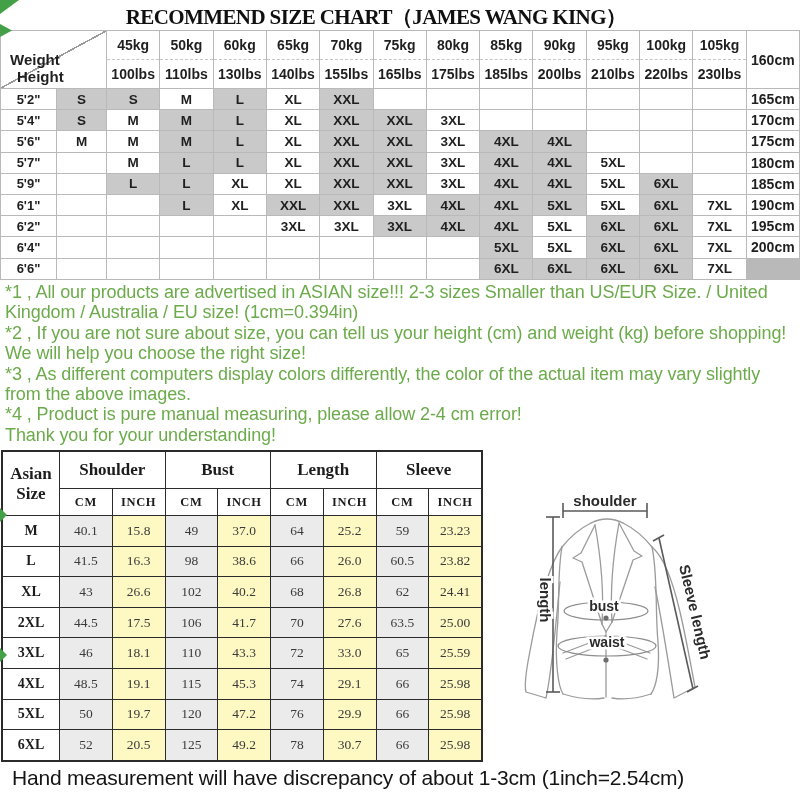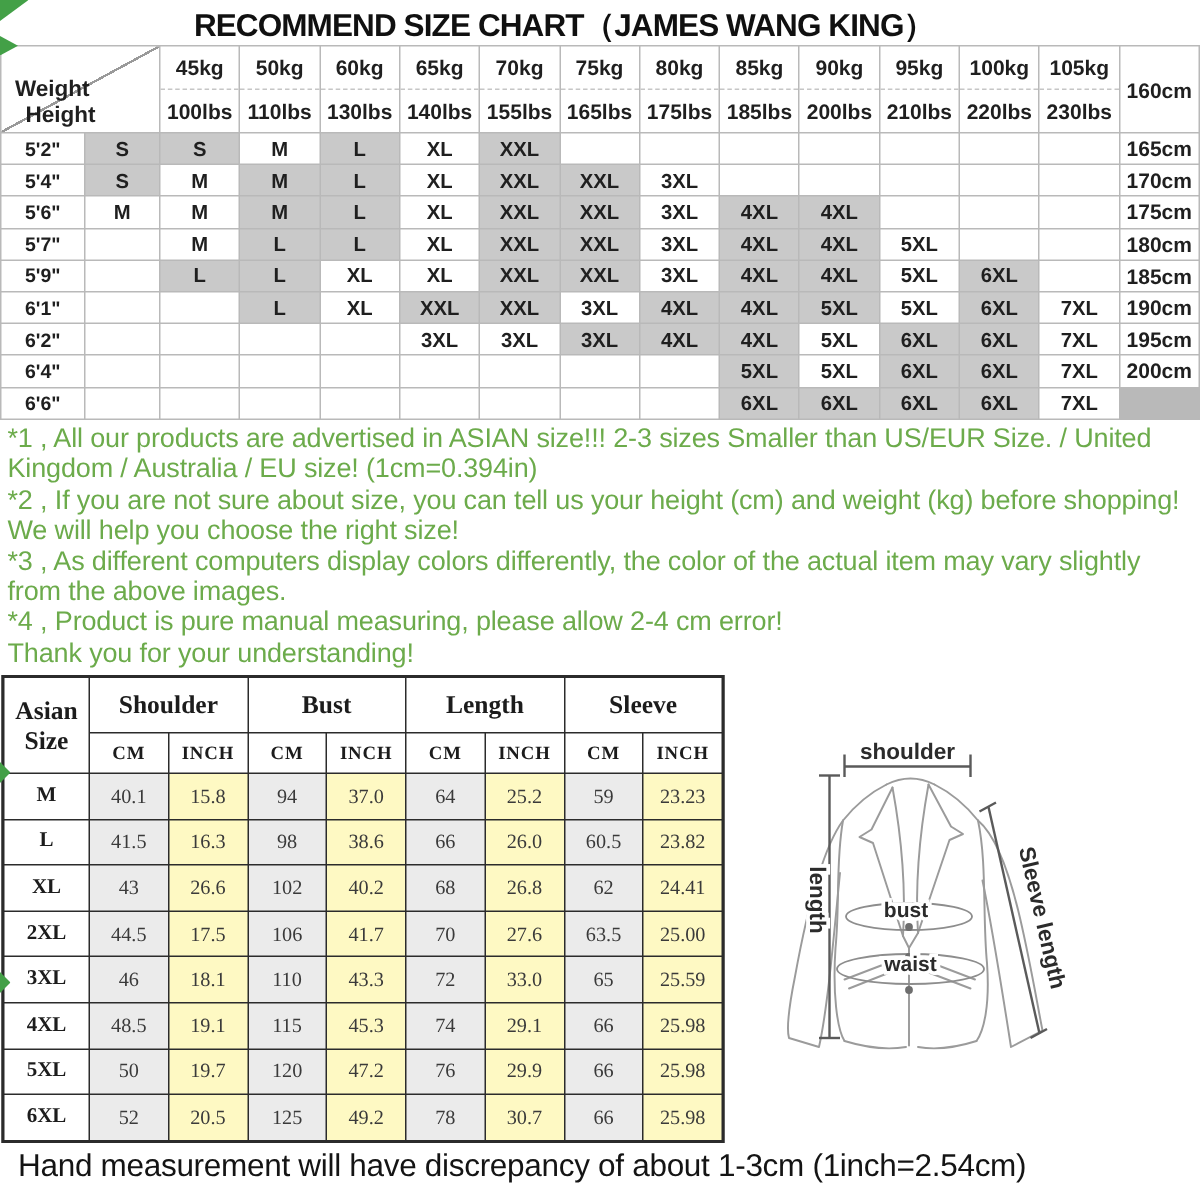--- a/index.html
+++ b/index.html
@@ -7,7 +7,7 @@
        font-family:"Liberation Sans",sans-serif;overflow:hidden;color:#1c1c1c;}
 
   .title{position:absolute;top:3px;left:0;width:752px;text-align:center;
-         font-size:21px;font-weight:bold;letter-spacing:-0.6px;color:#101010;}
+         font-size:21px;font-weight:bold;letter-spacing:-0.6px;color:#101010;font-family:Liberation Serif, serif;}
 
   
   .t1{position:absolute;top:30px;left:0;width:798px;display:grid;

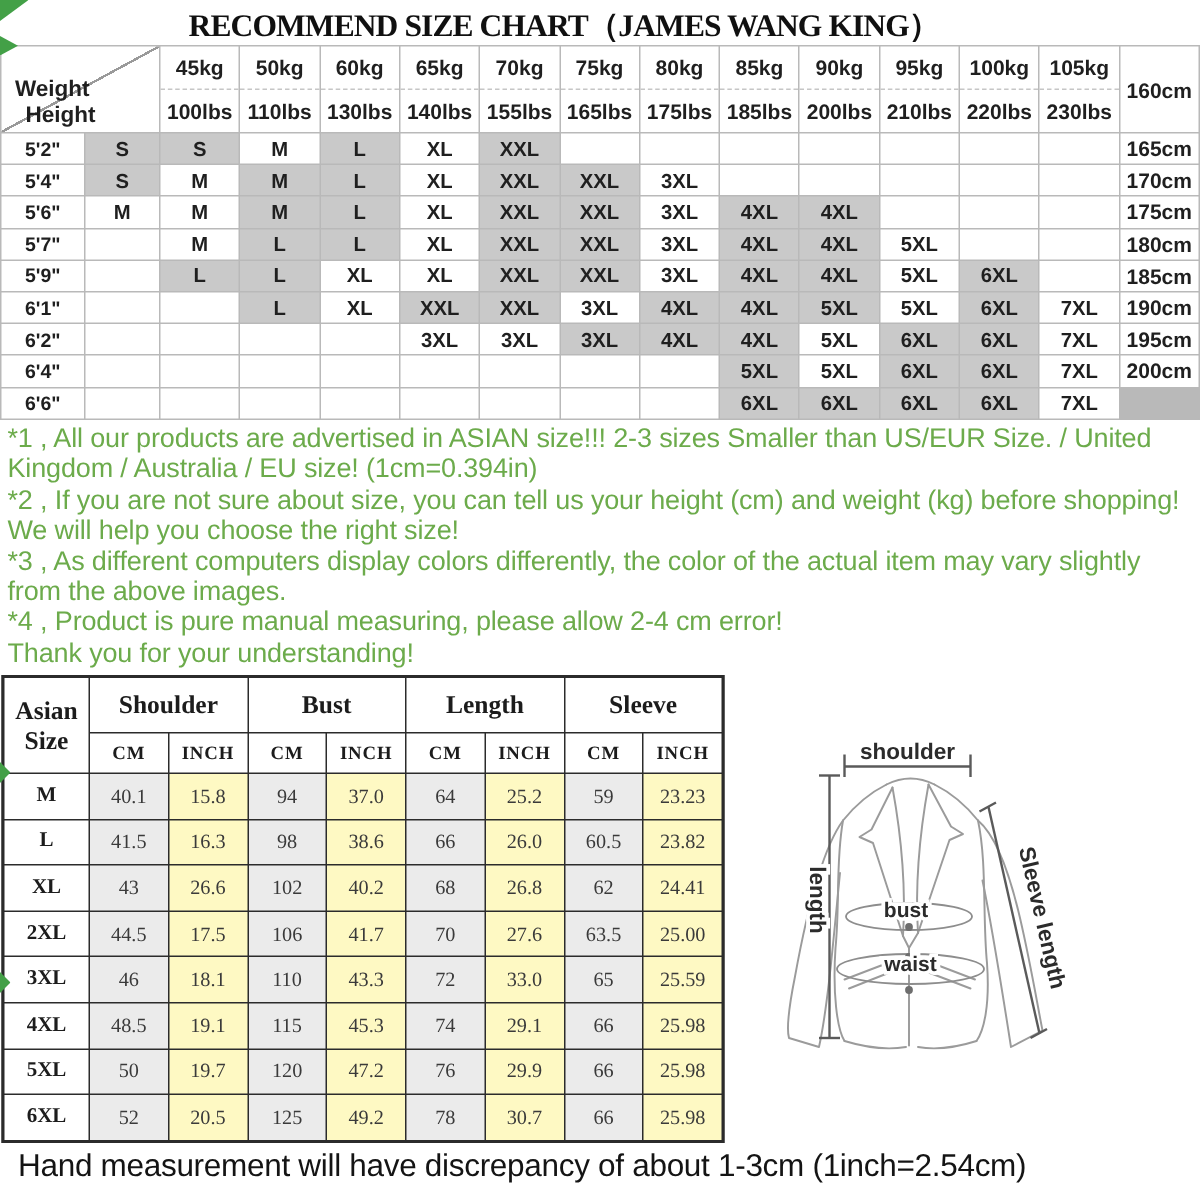--- a/index.html
+++ b/index.html
@@ -288,7 +288,7 @@
     <div class="cell sizec">M</div>
     <div class="cell val cm">40.1</div>
     <div class="cell val inch">15.8</div>
-    <div class="cell val cm">94</div>
+    <div class="cell val cm">49</div>
     <div class="cell val inch">37.0</div>
     <div class="cell val cm">64</div>
     <div class="cell val inch">25.2</div>

